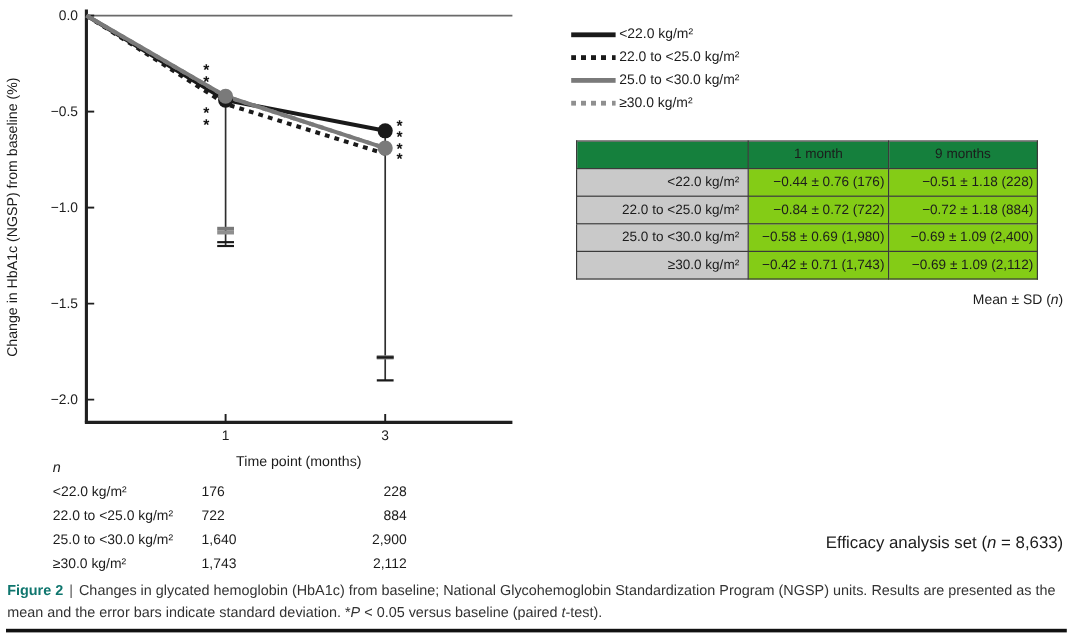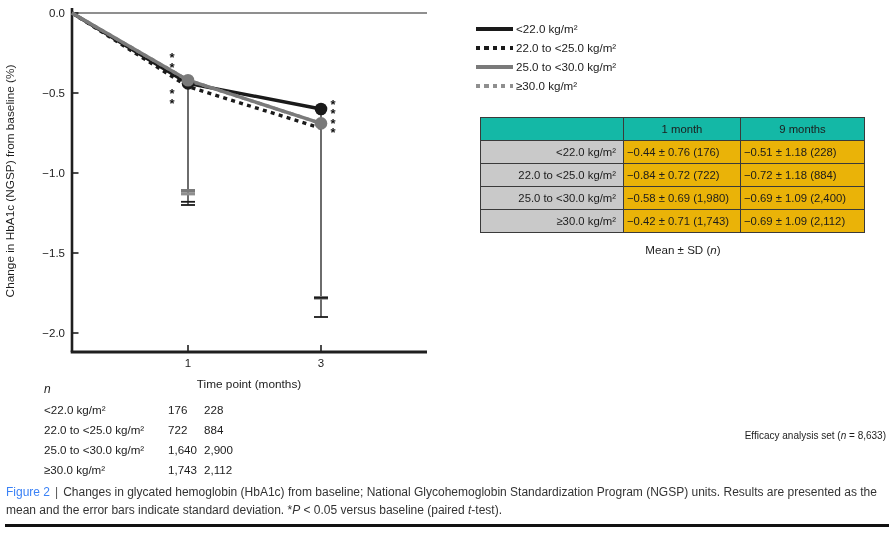--- a/index.html
+++ b/index.html
@@ -26,7 +26,7 @@
   
   table.datatable{left:480px;top:117px;border-collapse:collapse;font-size:11.3px;table-layout:fixed}
   table.datatable th,table.datatable td{border:1.4px solid #3a3a3a;height:22px;padding:0 3px;font-weight:normal;white-space:nowrap}
-  table.datatable .hdr{background:#14b8a6;}
+  table.datatable .hdr{background:#15803d;}
   table.datatable .lab{background:#c9c9c9;text-align:right;padding-right:7px}
   table.datatable td{background:#eab308;text-align:left}
   .c-lab{width:143px}.c-m1{width:117px}.c-m3{width:124px}

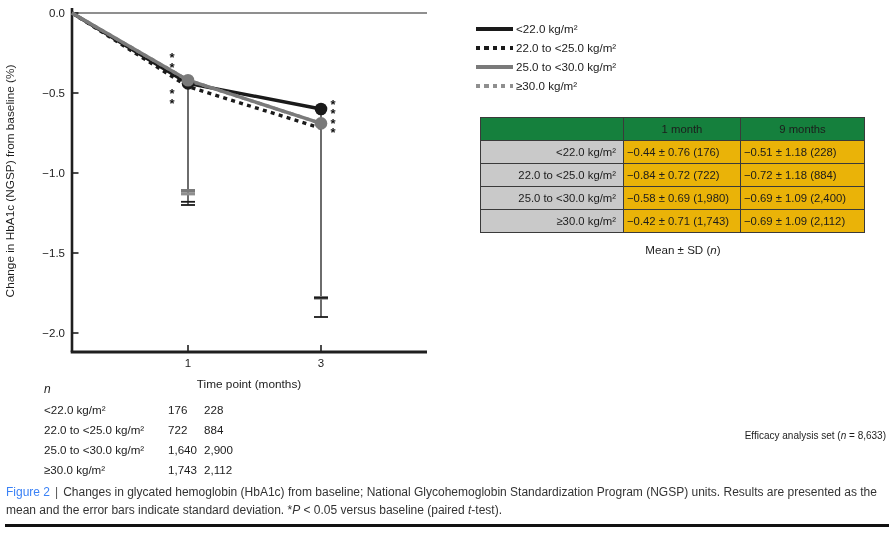--- a/index.html
+++ b/index.html
@@ -28,7 +28,7 @@
   table.datatable th,table.datatable td{border:1.4px solid #3a3a3a;height:22px;padding:0 3px;font-weight:normal;white-space:nowrap}
   table.datatable .hdr{background:#15803d;}
   table.datatable .lab{background:#c9c9c9;text-align:right;padding-right:7px}
-  table.datatable td{background:#eab308;text-align:left}
+  table.datatable td{background:#84cc16;text-align:right}
   .c-lab{width:143px}.c-m1{width:117px}.c-m3{width:124px}
   .mean-sd{left:480px;top:243px;width:406px;text-align:center;font-size:11.6px}
 

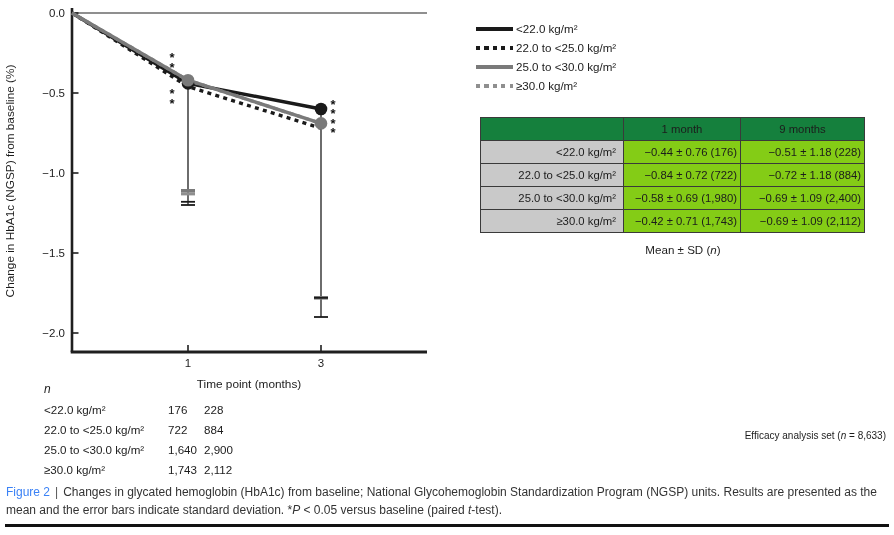--- a/index.html
+++ b/index.html
@@ -30,7 +30,7 @@
   table.datatable .lab{background:#c9c9c9;text-align:right;padding-right:7px}
   table.datatable td{background:#84cc16;text-align:right}
   .c-lab{width:143px}.c-m1{width:117px}.c-m3{width:124px}
-  .mean-sd{left:480px;top:243px;width:406px;text-align:center;font-size:11.6px}
+  .mean-sd{left:480px;top:243px;width:406px;text-align:right;font-size:11.6px}
 
   
   .n-header{left:44px;top:382px;font-size:12px;font-style:italic}

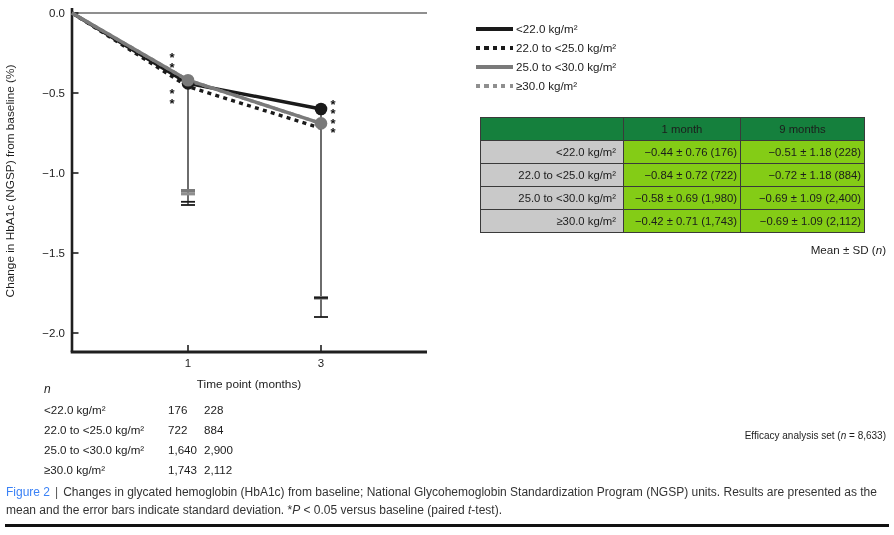--- a/index.html
+++ b/index.html
@@ -36,7 +36,7 @@
   .n-header{left:44px;top:382px;font-size:12px;font-style:italic}
   .n-table{left:44px;top:399px;font-size:11.6px}
   .n-row{display:flex;height:20px;align-items:center}
-  .nl{width:124px}.nv1{width:36px;text-align:left}.nv2{width:135px;text-align:left}
+  .nl{width:124px}.nv1{width:36px;text-align:left}.nv2{width:135px;text-align:right}
 
   .efficacy{left:600px;top:430px;width:286px;text-align:right;font-size:10px}
   .efficacy i, .mean-sd i, .n-header i{font-style:italic}

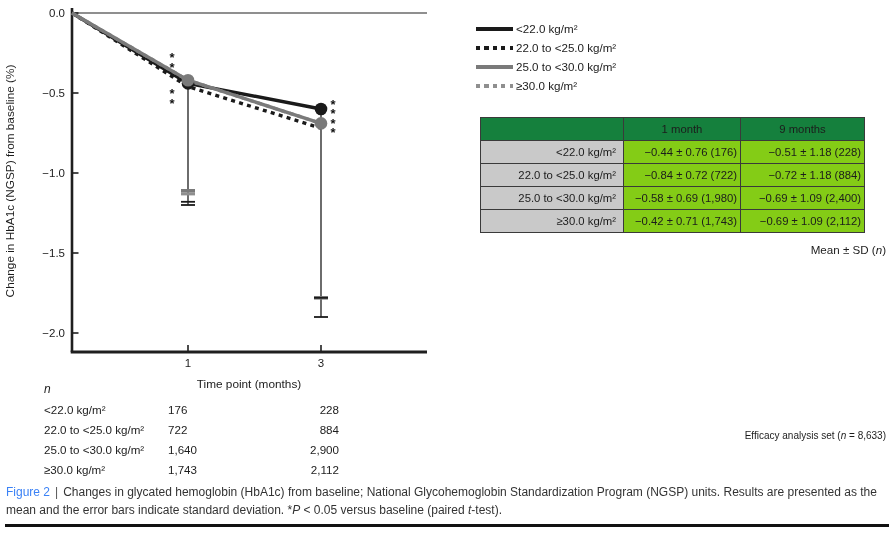--- a/index.html
+++ b/index.html
@@ -38,7 +38,7 @@
   .n-row{display:flex;height:20px;align-items:center}
   .nl{width:124px}.nv1{width:36px;text-align:left}.nv2{width:135px;text-align:right}
 
-  .efficacy{left:600px;top:430px;width:286px;text-align:right;font-size:10px}
+  .efficacy{left:600px;top:444px;width:286px;text-align:right;font-size:14px}
   .efficacy i, .mean-sd i, .n-header i{font-style:italic}
 
   

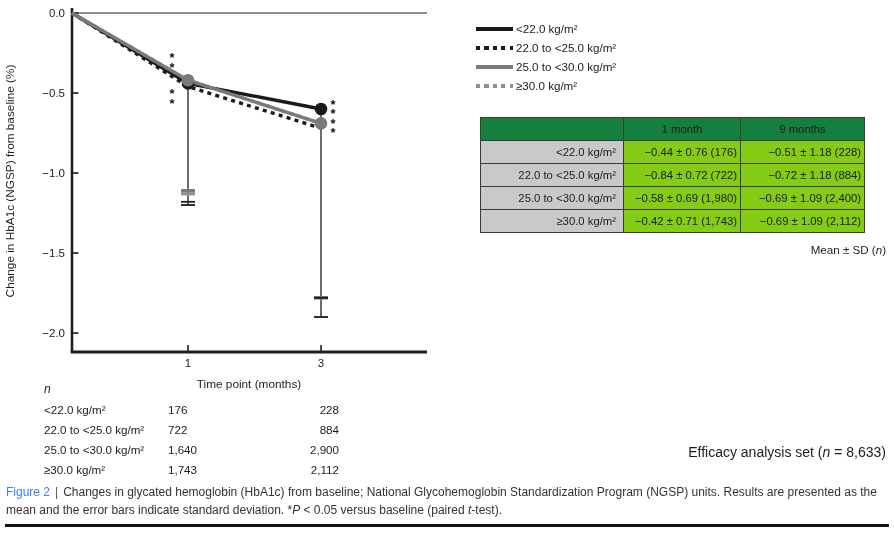--- a/index.html
+++ b/index.html
@@ -43,7 +43,7 @@
 
   
   .caption{left:6px;top:484px;width:882px;font-size:12px;line-height:17.5px;color:#333}
-  .caption b{font-weight:normal;color:#3b82f6}
+  .caption b{font-weight:bold;color:#0f766e}
   .caption .sep{padding:0 5px;color:#555}
   .bottom-rule{left:5px;top:524px;width:884px;height:3px;background:#111}
 </style>

